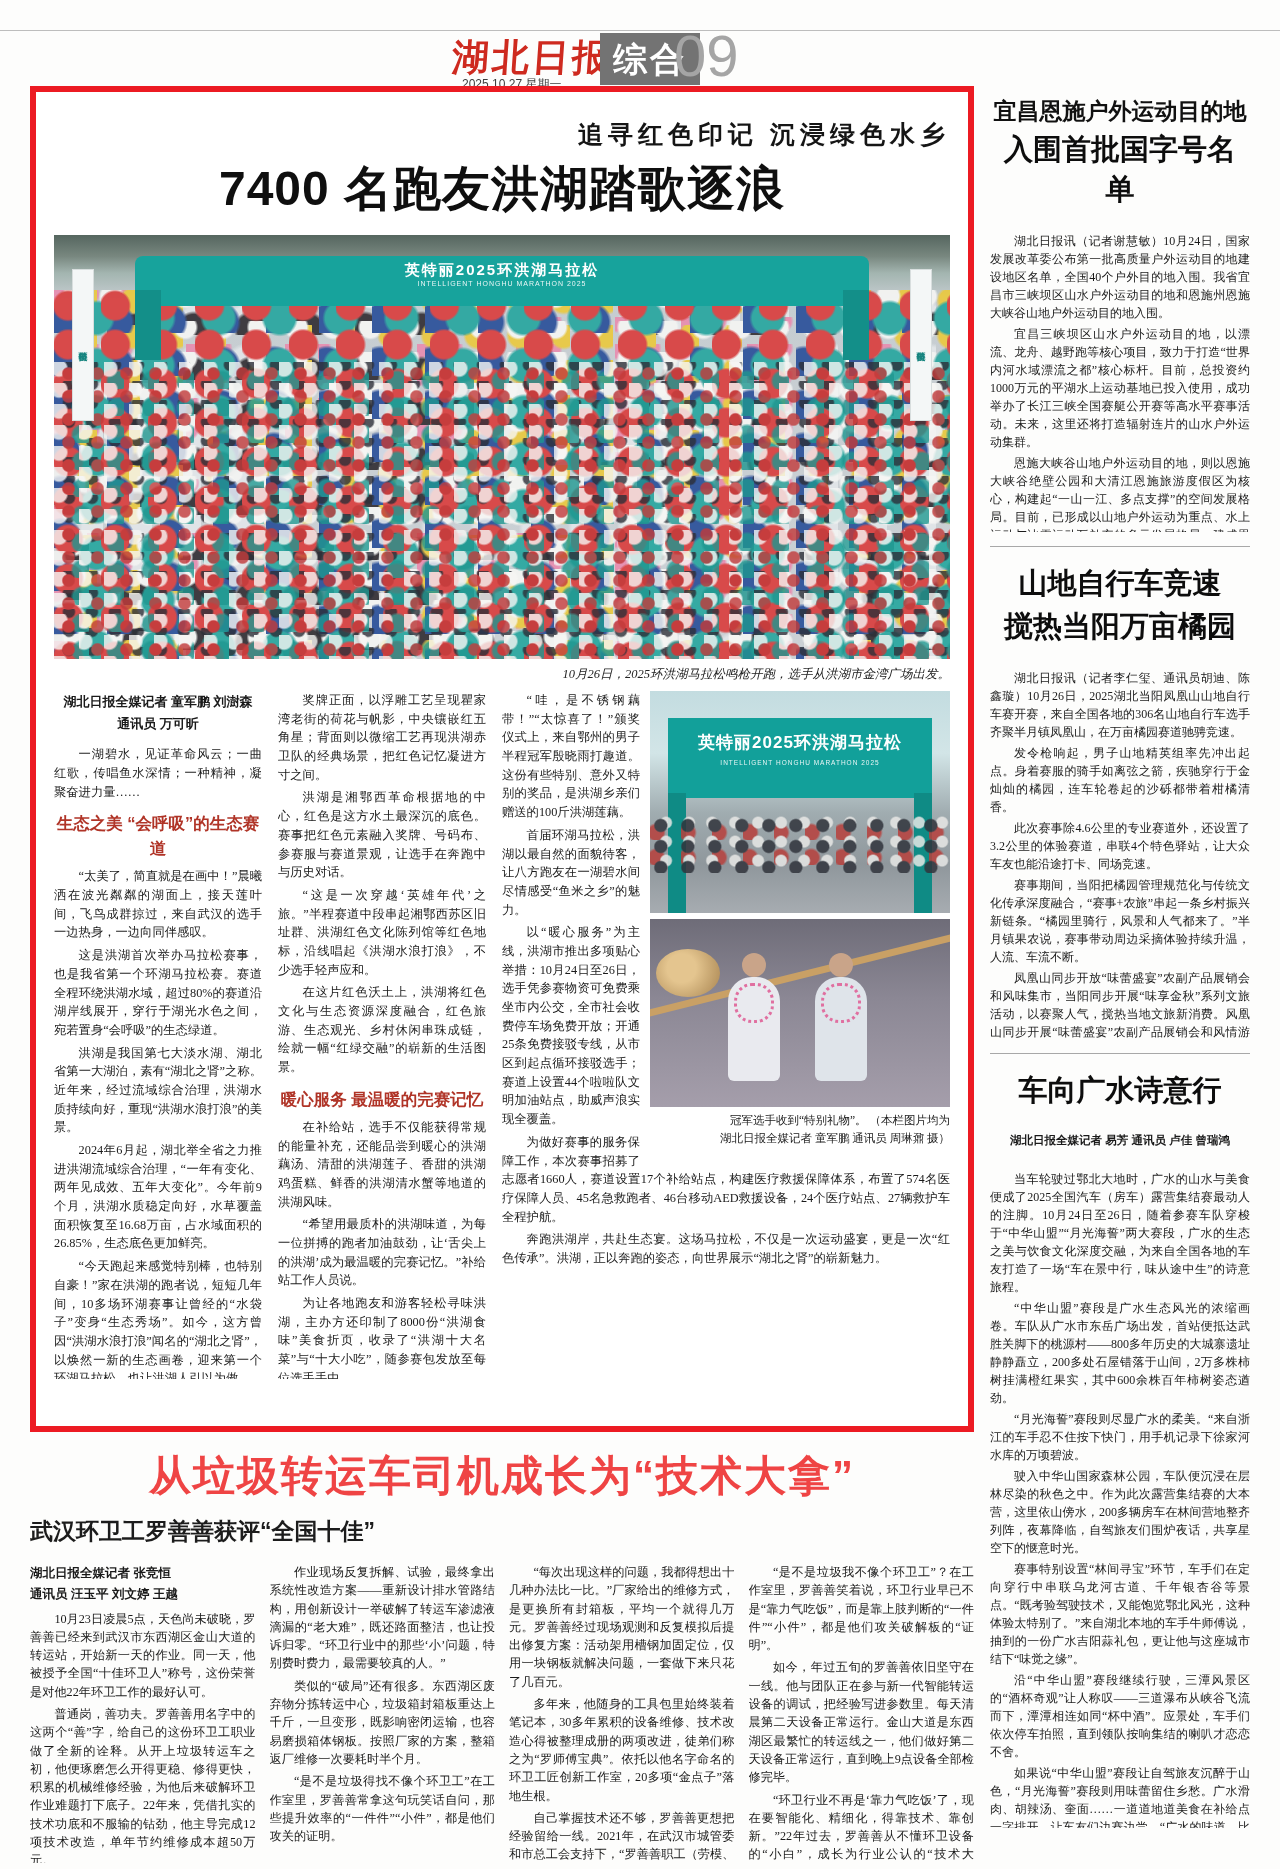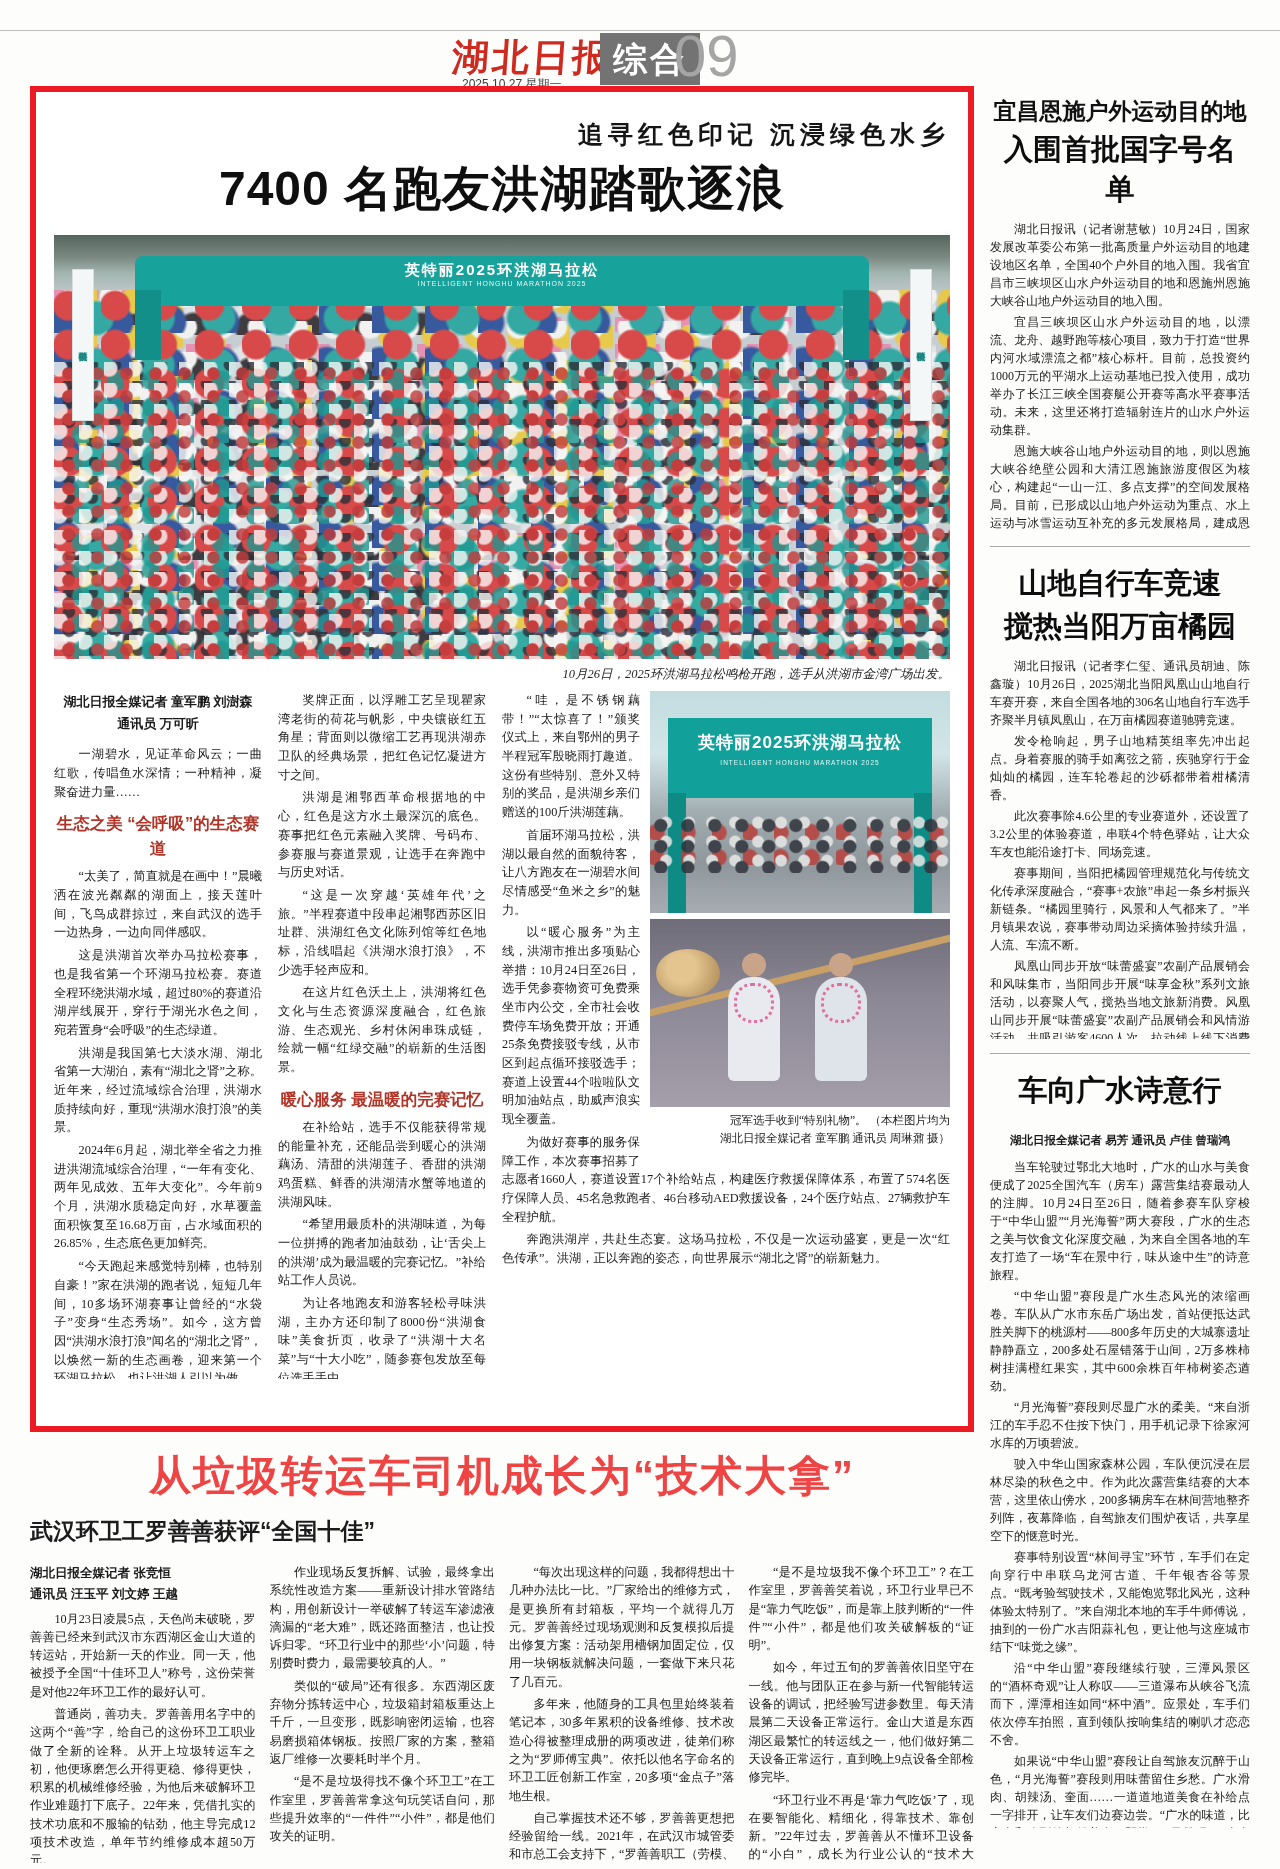--- a/index.html
+++ b/index.html
@@ -88,7 +88,7 @@
   .sb-h-small{font-family:"Liberation Sans",sans-serif;font-size:23px;font-weight:700;text-align:center;color:#111;}
   .sb-h-big{font-family:"Liberation Sans",sans-serif;font-size:29px;font-weight:900;text-align:center;color:#0d0d0d;margin-top:3px;}
   .sb-byline{text-align:center;font-family:"Liberation Sans",sans-serif;font-weight:700;font-size:11.5px;margin-top:22px;}
-  .sb-body{font-size:12px;line-height:1.5;text-align:justify;margin-top:10px;}
+  .sb-body{font-size:12px;line-height:1.5;text-align:justify;margin-top:22px;}
   .sb-body p{margin:0 0 3px;text-indent:2em;}
   .sb-divider{border:none;border-top:1px solid #a8a8a8;margin:14px 0;}
   

